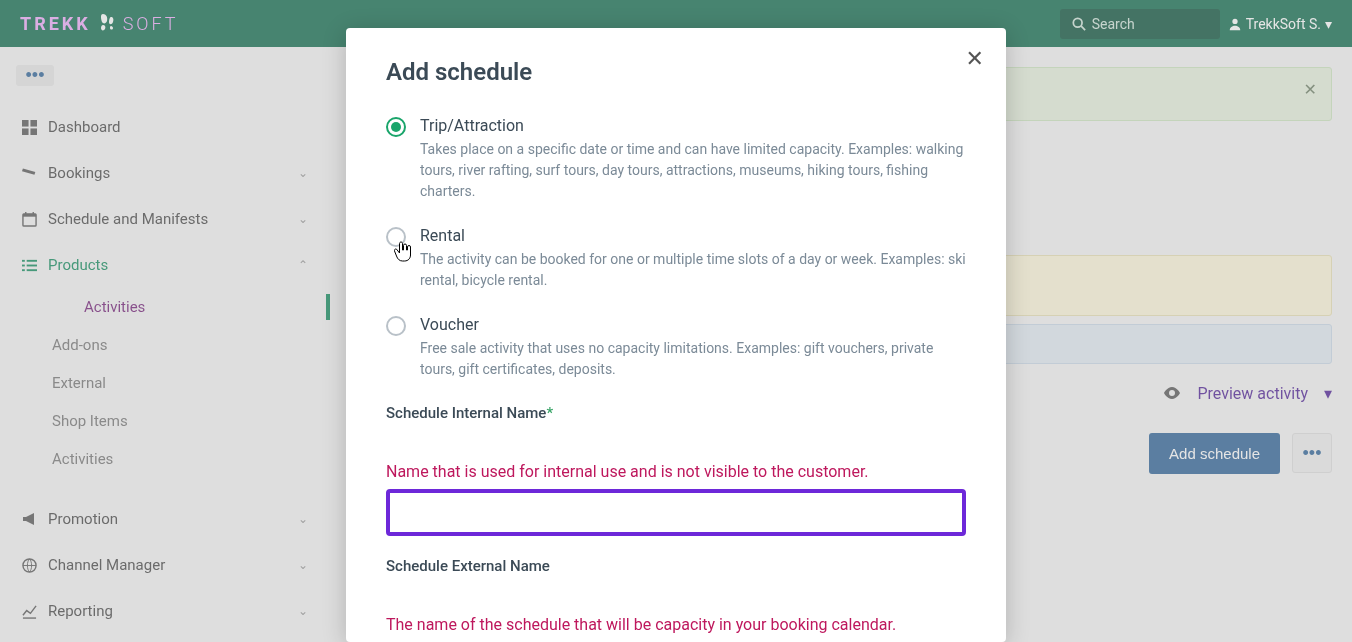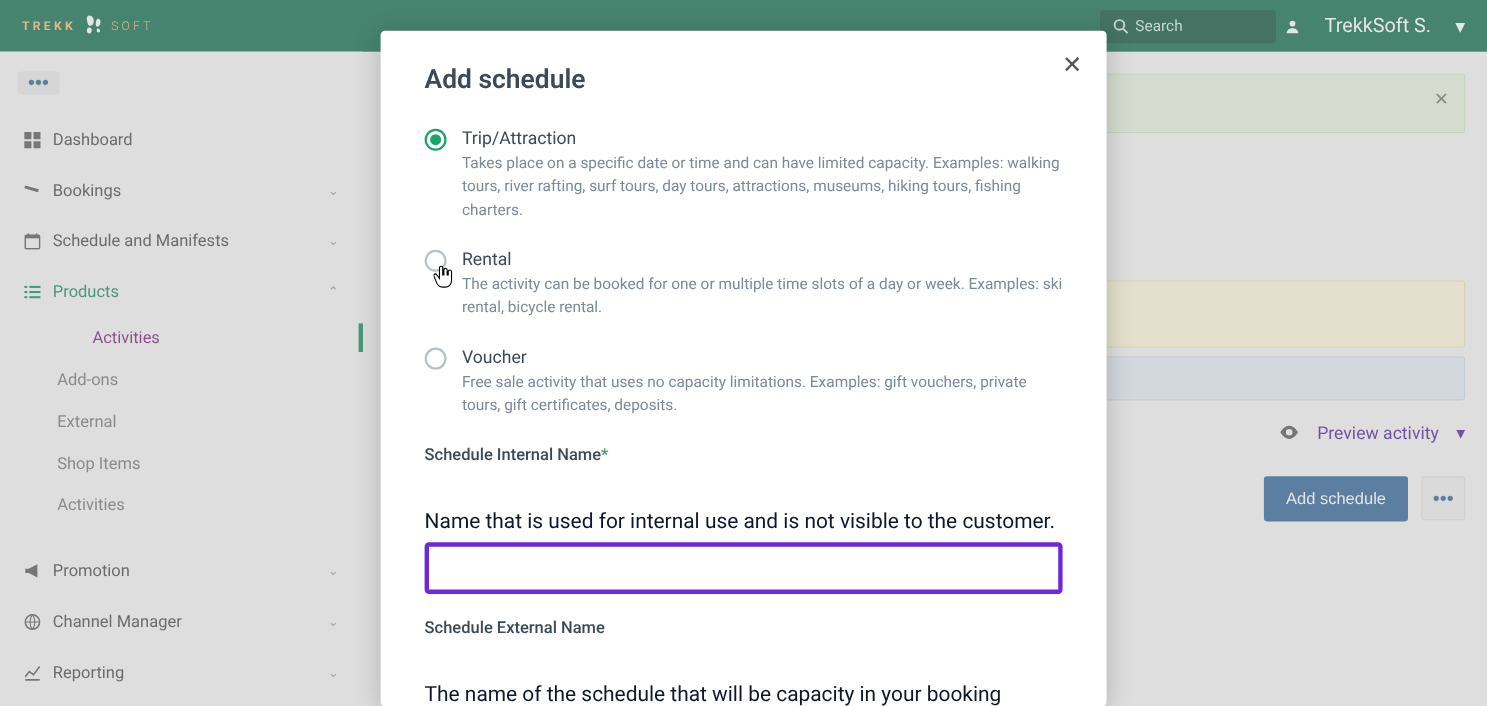--- a/index.html
+++ b/index.html
@@ -22,10 +22,10 @@
       gap: 8px;
     }
     .logo {
-      color: #fdba74;
+      color: #f0abfc;
       font-weight: 700;
       letter-spacing: 3px;
-      font-size: 11px;
+      font-size: 18px;
       display: flex;
       align-items: center;
       gap: 6px;

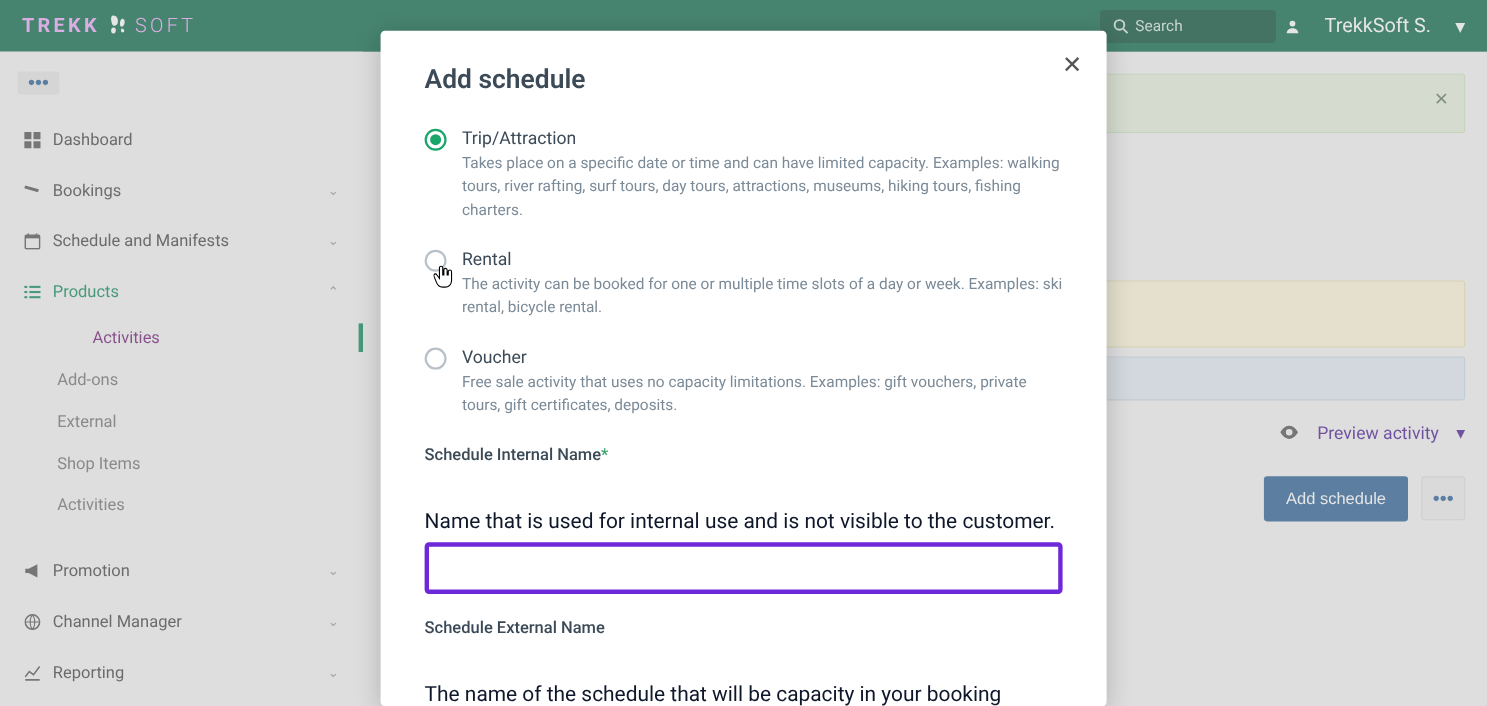--- a/index.html
+++ b/index.html
@@ -46,10 +46,10 @@
     }
     .user-menu {
       color: #fff;
-      font-size: 18px;
-      display: flex;
-      align-items: center;
-      gap: 22px;
+      font-size: 14px;
+      display: flex;
+      align-items: center;
+      gap: 4px;
       cursor: pointer;
     }
 

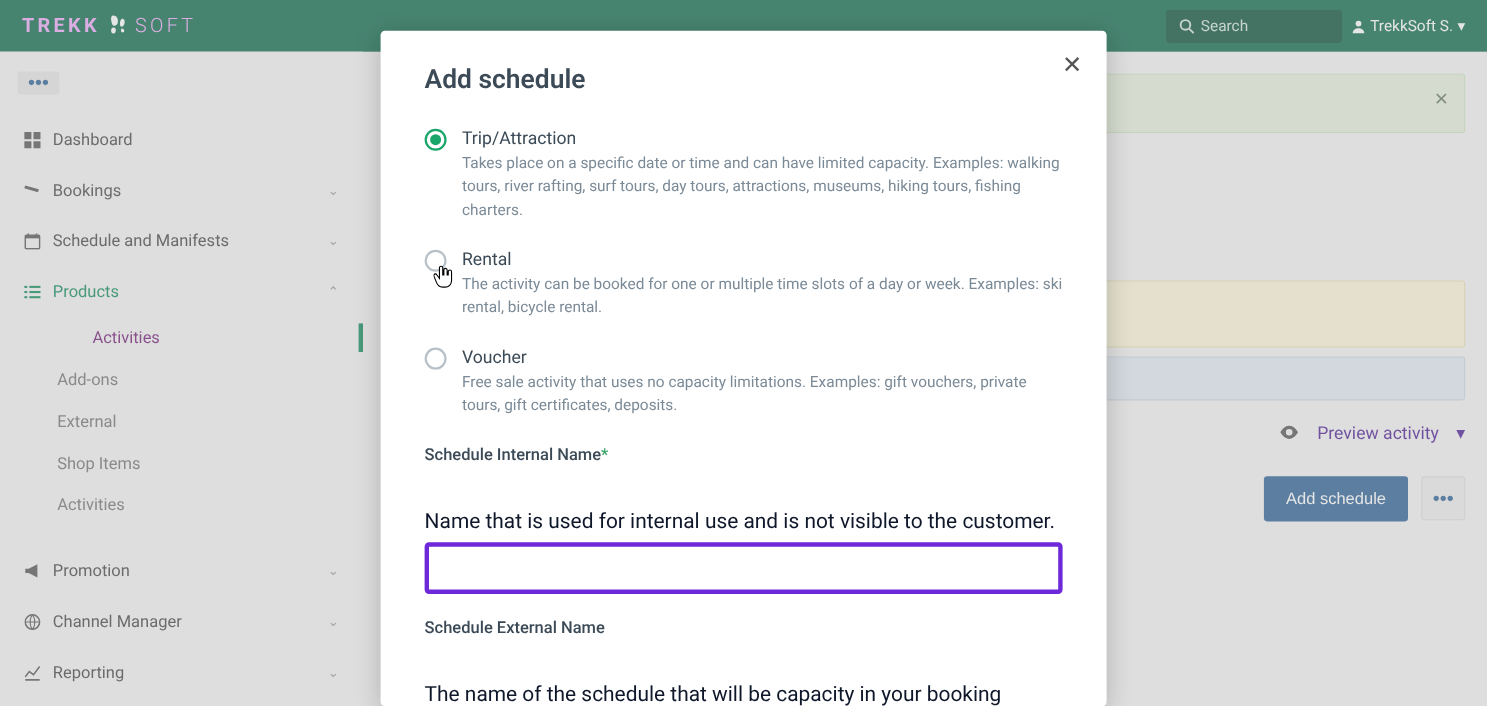--- a/index.html
+++ b/index.html
@@ -292,8 +292,8 @@
     }
     .field-label .req { color: #3aa568; }
     .field-help {
-      color: #0f172a;
-      font-size: 19px;
+      color: #be185d;
+      font-size: 16px;
       margin-bottom: 8px;
       margin-top: 40px;
     }

